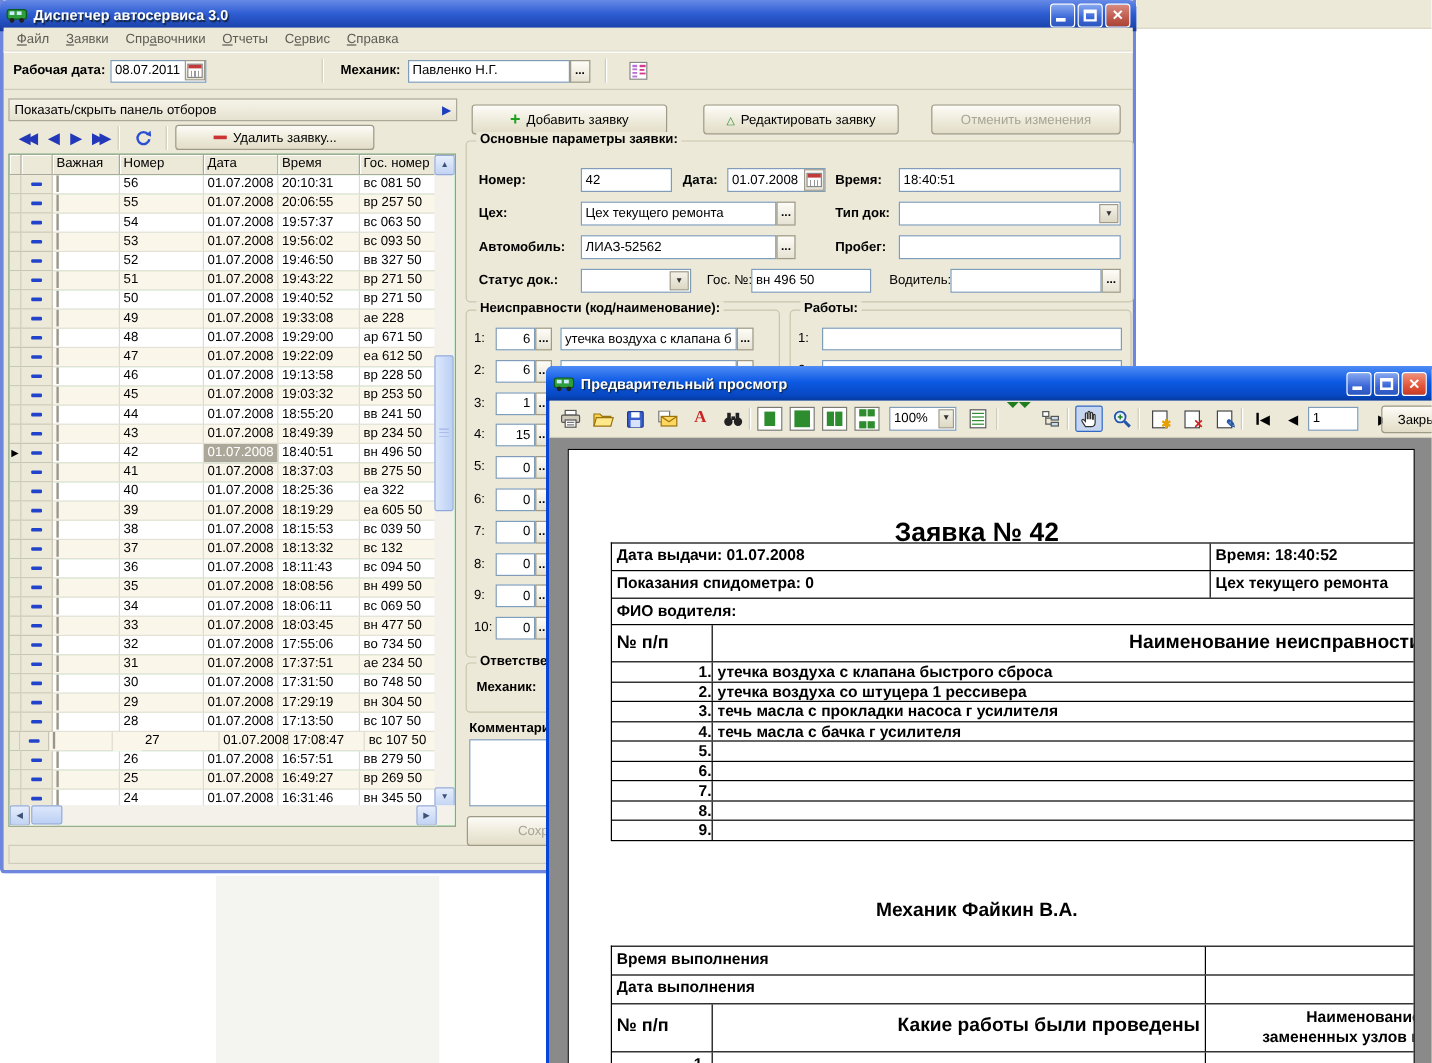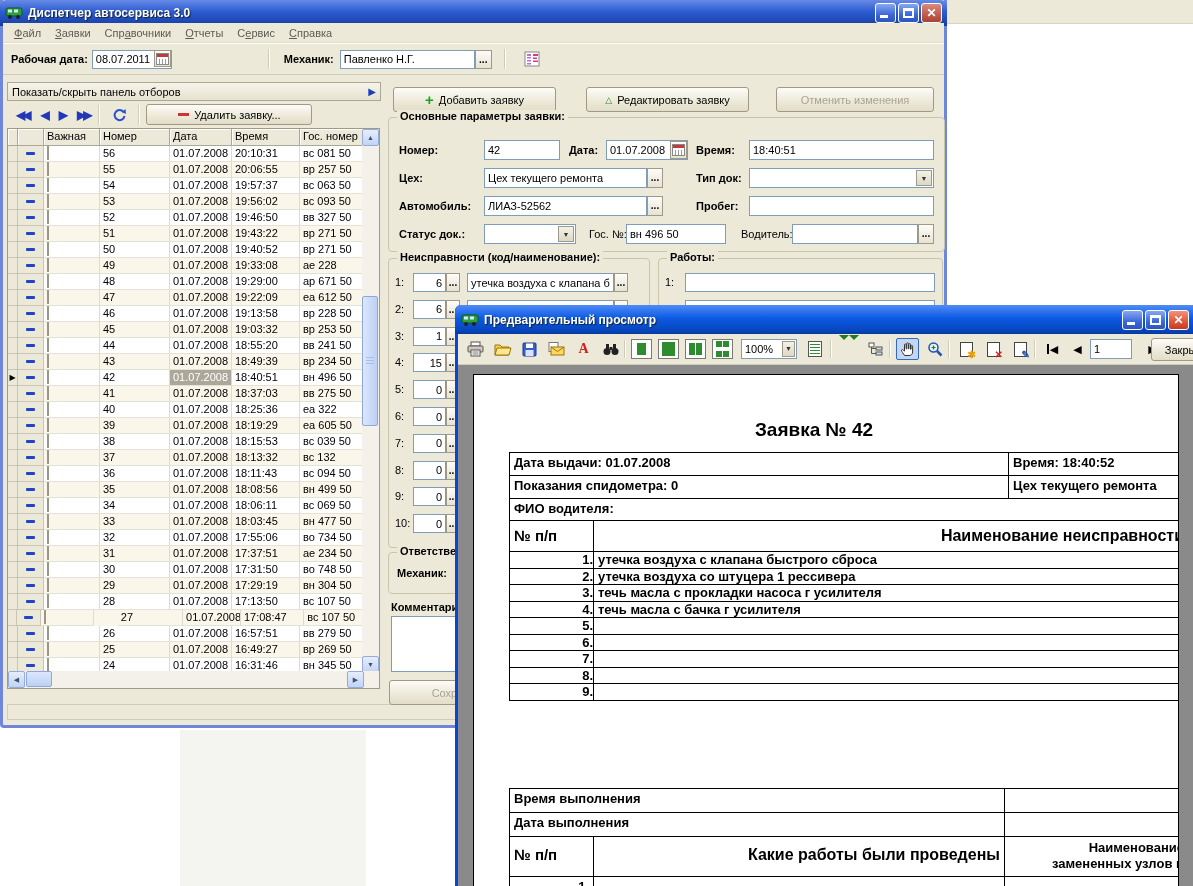--- a/index.html
+++ b/index.html
@@ -995,7 +995,7 @@
 
     <div id="doc-area">
       <div id="page">
-        <div class="doc-title" style="top:44px;font-size:19px;">Заявка № 42</div>
+        <div class="doc-title" style="top:56px;font-size:22px;">Заявка № 42</div>
 
         <div class="dtbl" style="top:77px;">
           <div class="drow" style="height:23px;">

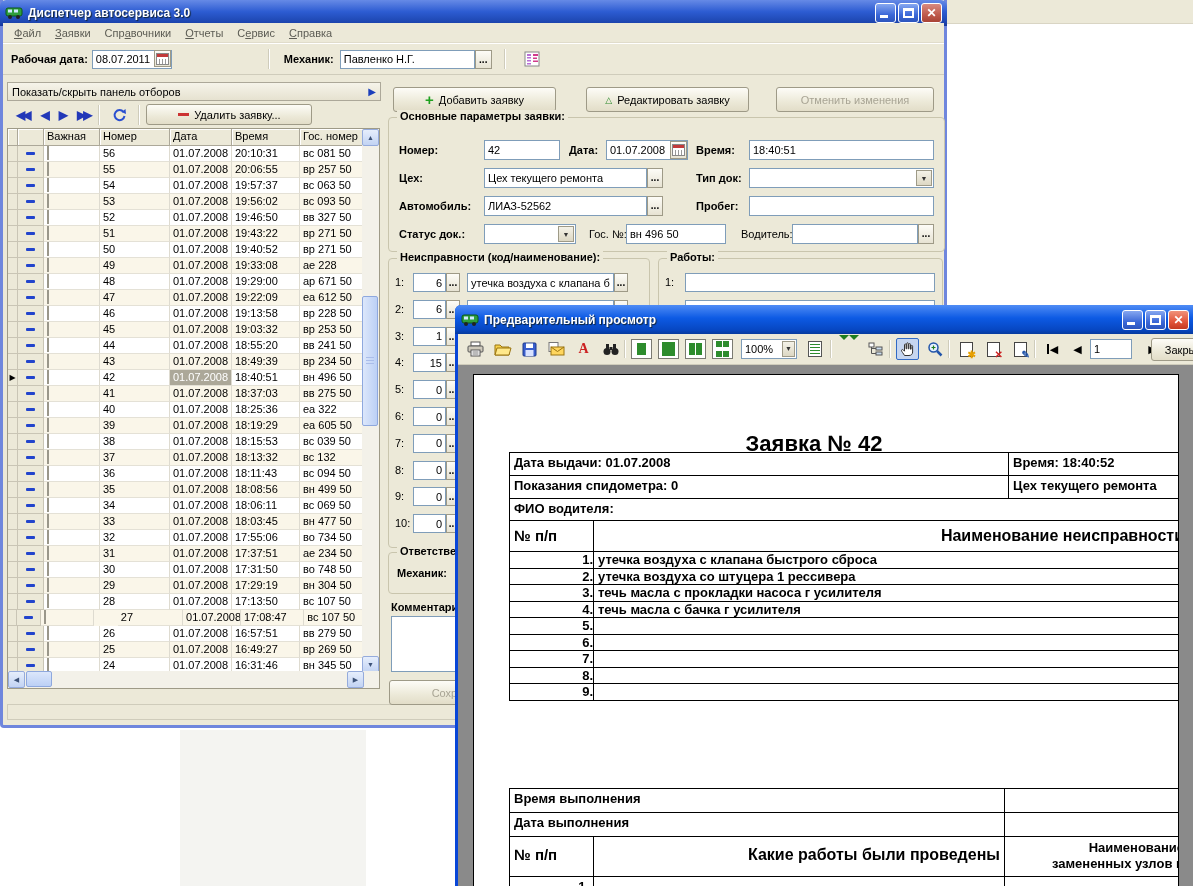--- a/index.html
+++ b/index.html
@@ -1053,6 +1053,7 @@
             </div>
         </div>
 
+        <div class="doc-title" style="top:375px;font-size:16px;">Механик Файкин В.А.</div>
 
         <div class="dtbl" style="top:413px;">
           <div class="drow" style="height:24px;">

